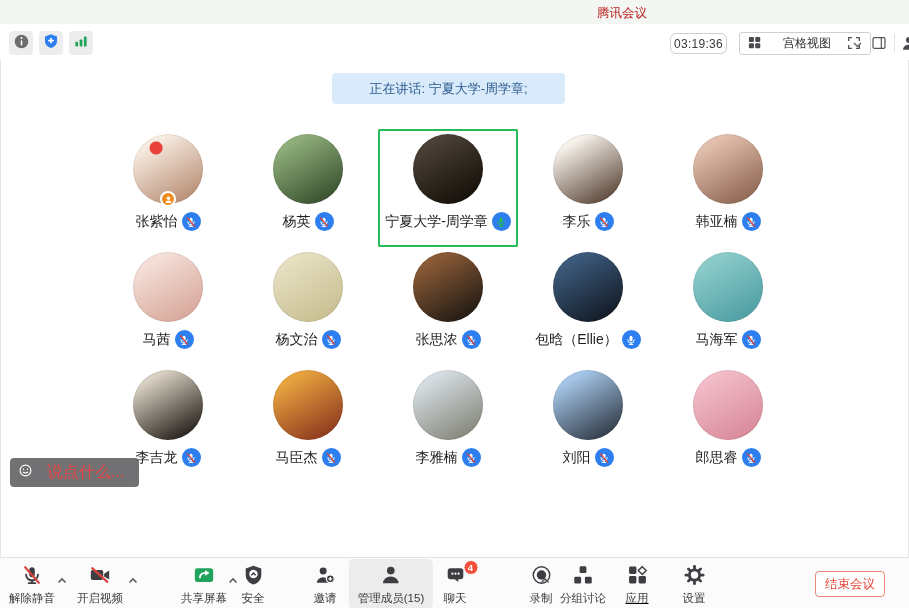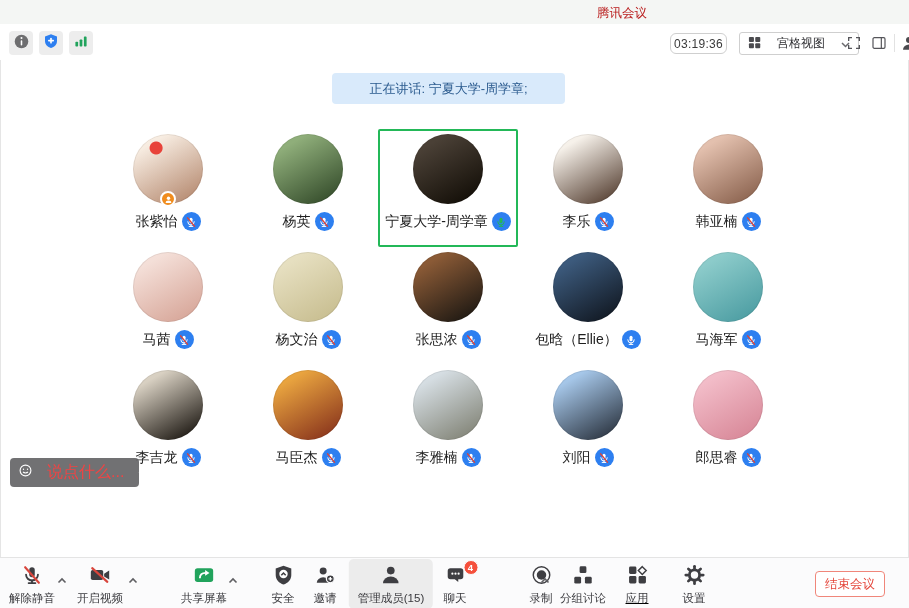--- a/index.html
+++ b/index.html
@@ -19,7 +19,7 @@
   .timer{position:absolute;left:670px;top:9px;width:57px;height:21px;border:1px solid #cfcfcf;border-radius:6px;
          background:#fff;font-size:12px;color:#3a3a3a;display:flex;align-items:center;justify-content:center;letter-spacing:.3px;}
   .viewbtn{position:absolute;left:739px;top:8px;height:23px;border:1px solid #cfcfcf;border-radius:3px;background:#fff;
-           display:flex;align-items:center;gap:16px;padding:0 8px;font-size:12px;color:#2e2e32;}
+           display:flex;align-items:center;gap:22px;padding:0 8px;font-size:12px;color:#2e2e32;}
   .icbtn{position:absolute;top:10px;width:18px;height:18px;display:flex;align-items:center;justify-content:center;}
   .vdiv{position:absolute;left:894px;top:10px;width:1px;height:18px;background:#e2e2e2;}
   .edge-person{position:absolute;left:900px;top:10px;width:18px;height:18px;}

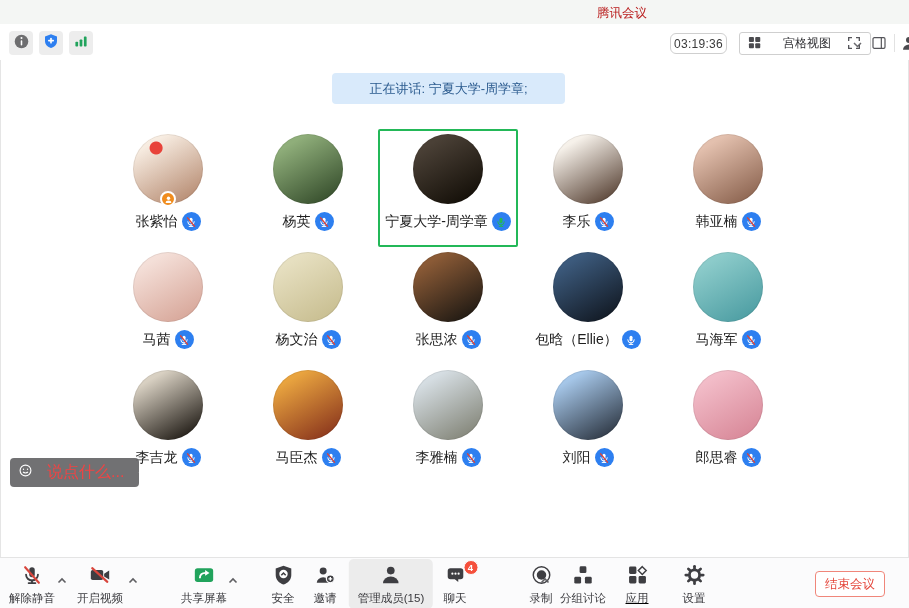--- a/index.html
+++ b/index.html
@@ -429,7 +429,7 @@
       <span class="tb-chevron" style="left: 233px;"><svg width="10" height="7" viewBox="0 0 10 7">
           <path d="M1.5 5.5 L5 2 L8.5 5.5" fill="none" stroke="#5f5f63" stroke-width="1.6"></path>
         </svg></span>
-      <div class="tb-item" style="left: 283px;">
+      <div class="tb-item" style="left: 253px;">
         <span class="tb-ic">
           <svg width="22" height="22" viewBox="0 0 24 24">
             <path d="M12 2 L20.5 5 V12 C20.5 17.3 16.9 20.8 12 22.4 C7.1 20.8 3.5 17.3 3.5 12 V5 Z" fill="#3e3e42"></path>

